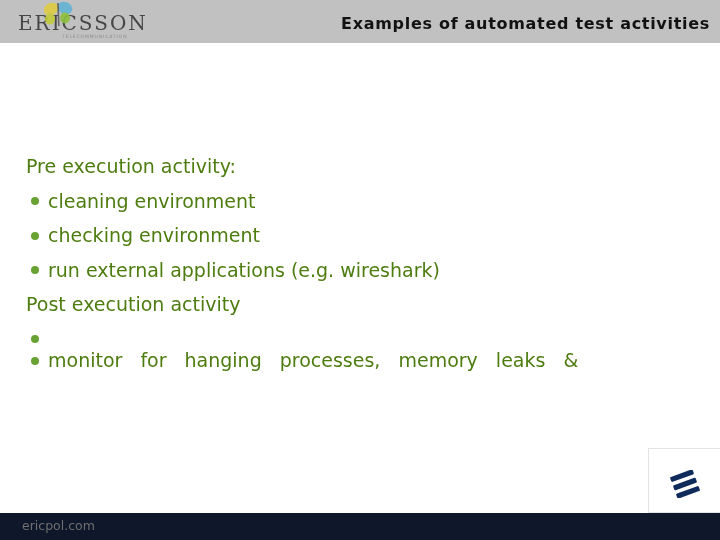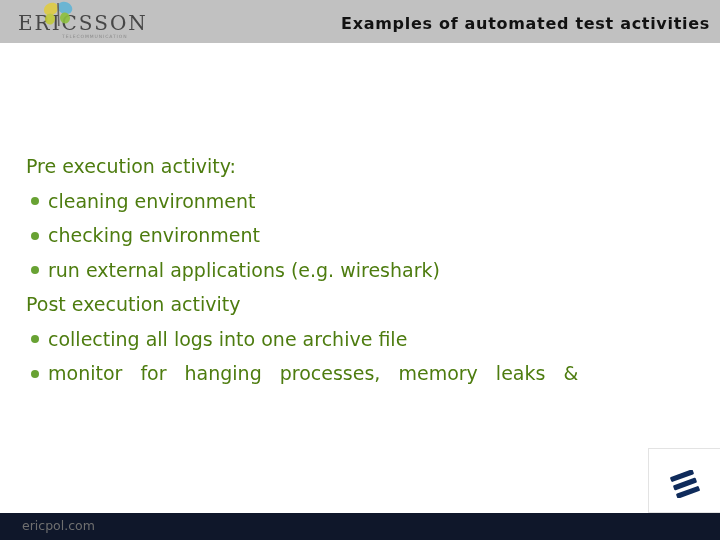--- a/index.html
+++ b/index.html
@@ -111,7 +111,6 @@
 
     <div class="line">
       <span class="dot"></span>
-      <span class="bullet-text">collecting all logs into one archive file</span>
     </div>
 
     <div class="line">

